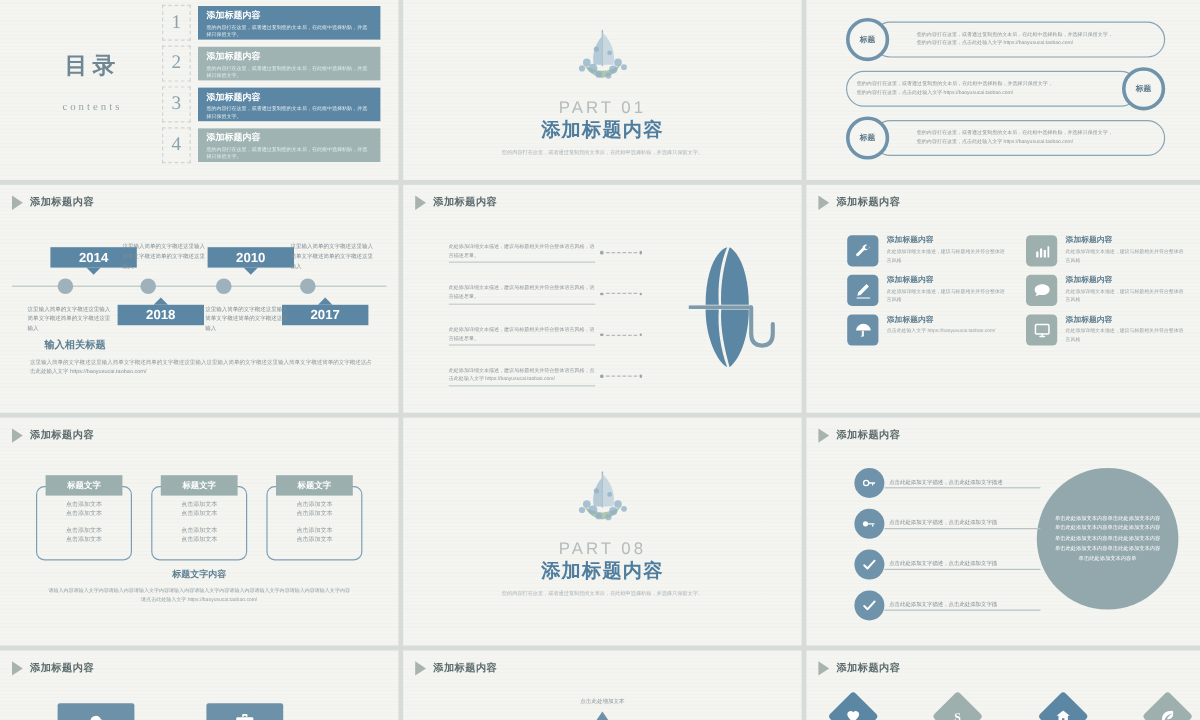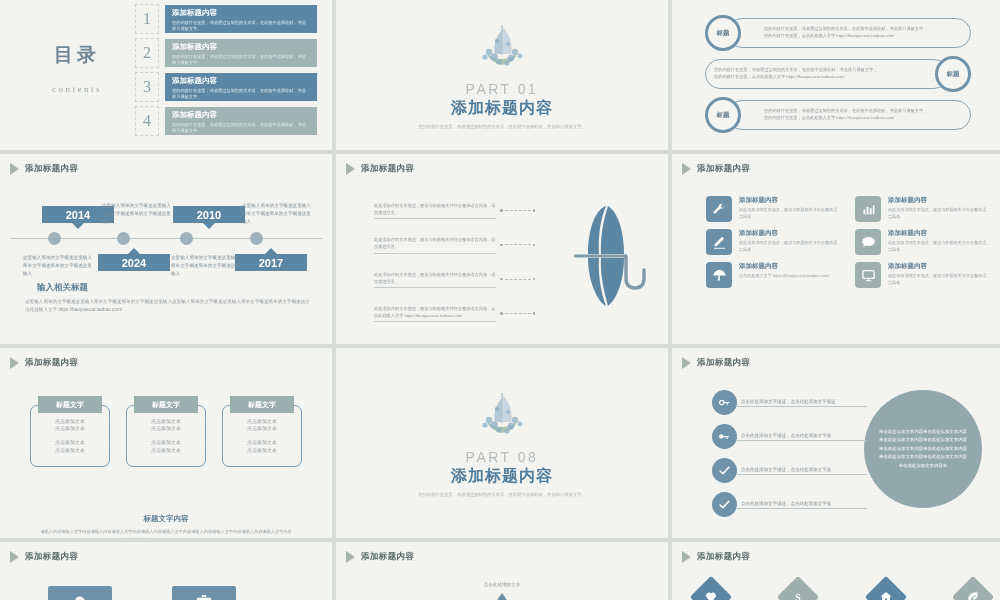--- a/index.html
+++ b/index.html
@@ -226,7 +226,7 @@
     <div class="tl-dot" style="left:186px"></div>
     <div class="tl-dot" style="left:256px"></div>
     <div class="tl-yr up" style="left:67px">2014</div>
-    <div class="tl-yr dn" style="left:123px">2024</div>
+    <div class="tl-yr dn" style="left:123px">2018</div>
     <div class="tl-yr up" style="left:198px">2010</div>
     <div class="tl-yr dn" style="left:260px">2017</div>
     <div class="tl-tx up" style="left:102px">这里输入简单的文字概述这里输入简单文字概述简单的文字概述这里输入</div>

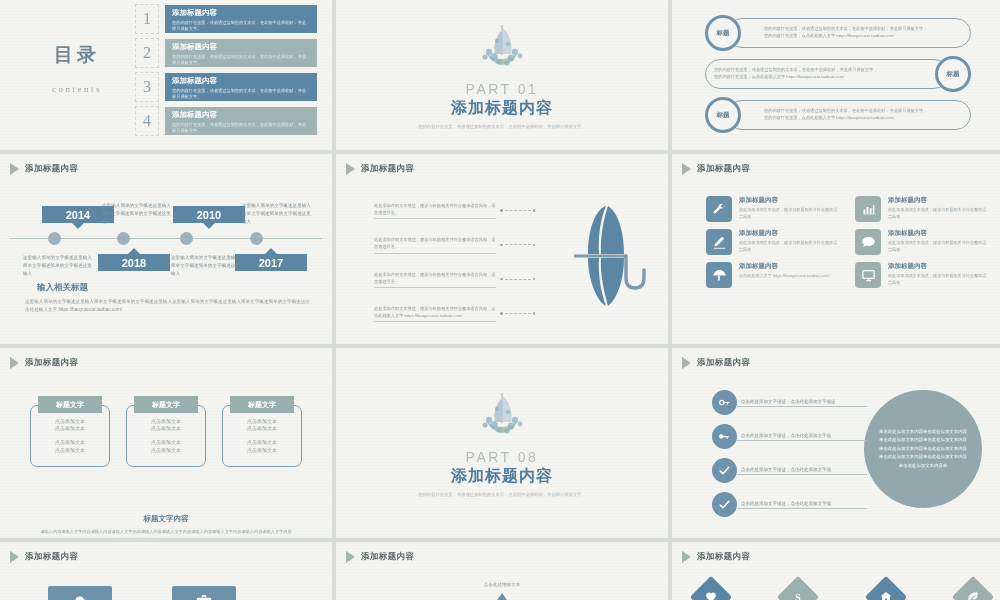--- a/index.html
+++ b/index.html
@@ -93,7 +93,7 @@
   .card-h{position:relative;width:64px;height:17px;margin:0 auto;background:#9bb0ae;color:#fff;font-size:7px;font-weight:bold;display:flex;align-items:center;justify-content:center;z-index:2;}
   .card-b{margin-top:-8px;height:62px;border:1.2px solid #7d9fb5;border-radius:7px;display:flex;flex-direction:column;align-items:center;justify-content:center;gap:6px;box-sizing:border-box;}
   .card-ln{font-size:5px;color:#8e9a9e;line-height:1.55;text-align:center;}
-  .c-foot{position:absolute;left:40px;right:40px;top:126px;text-align:center;margin-top:40px;}
+  .c-foot{position:absolute;left:40px;right:40px;top:126px;text-align:center;}
   .c-ft{font-size:7.5px;font-weight:bold;color:#5e7f92;}
   .c-fb{font-size:4.2px;color:#93a0a4;line-height:1.8;margin-top:4px;}
 

